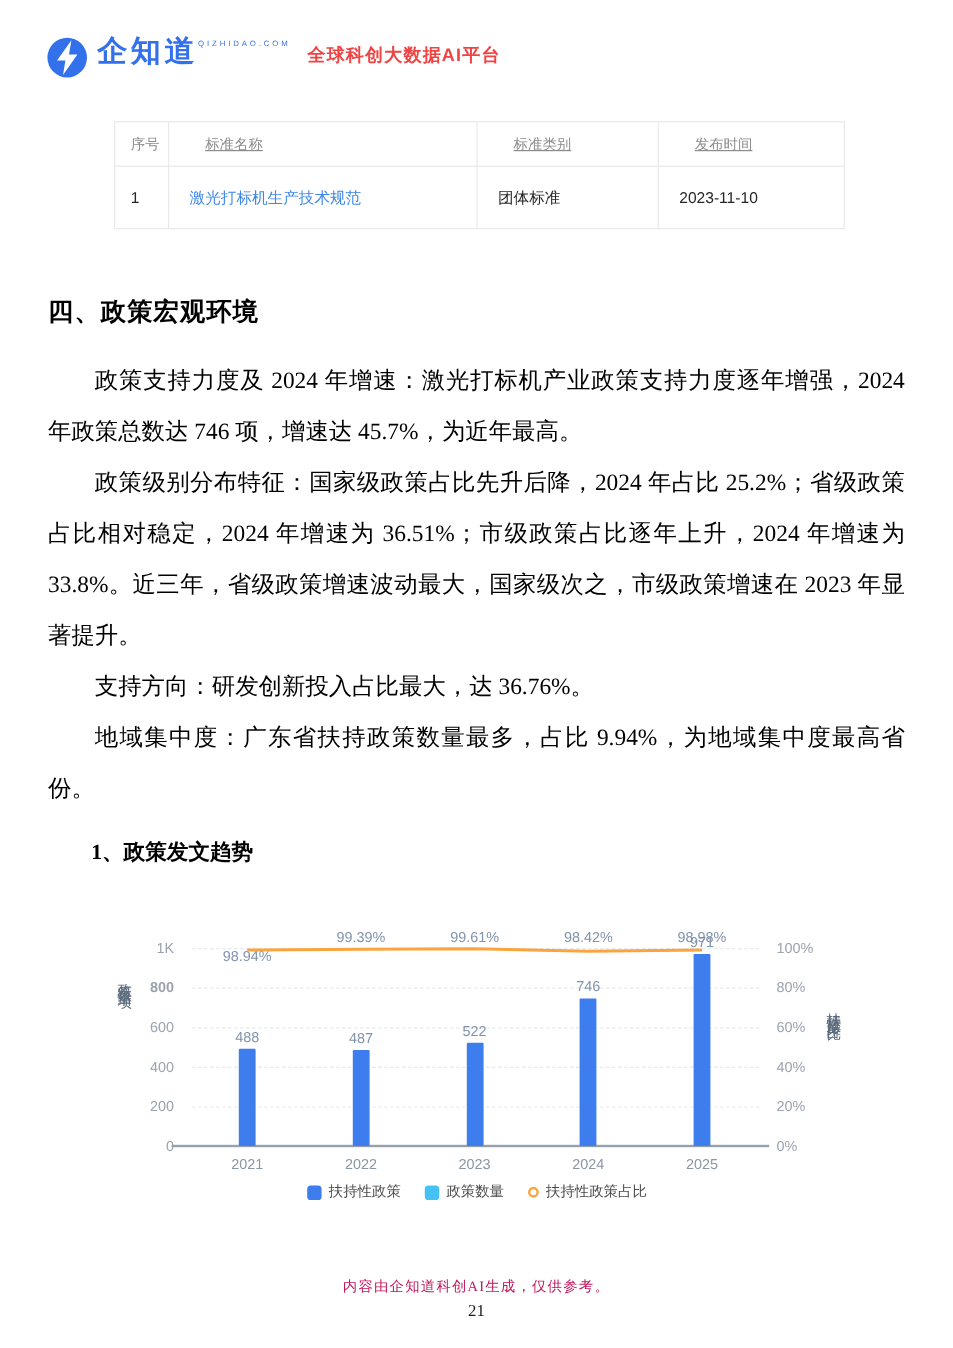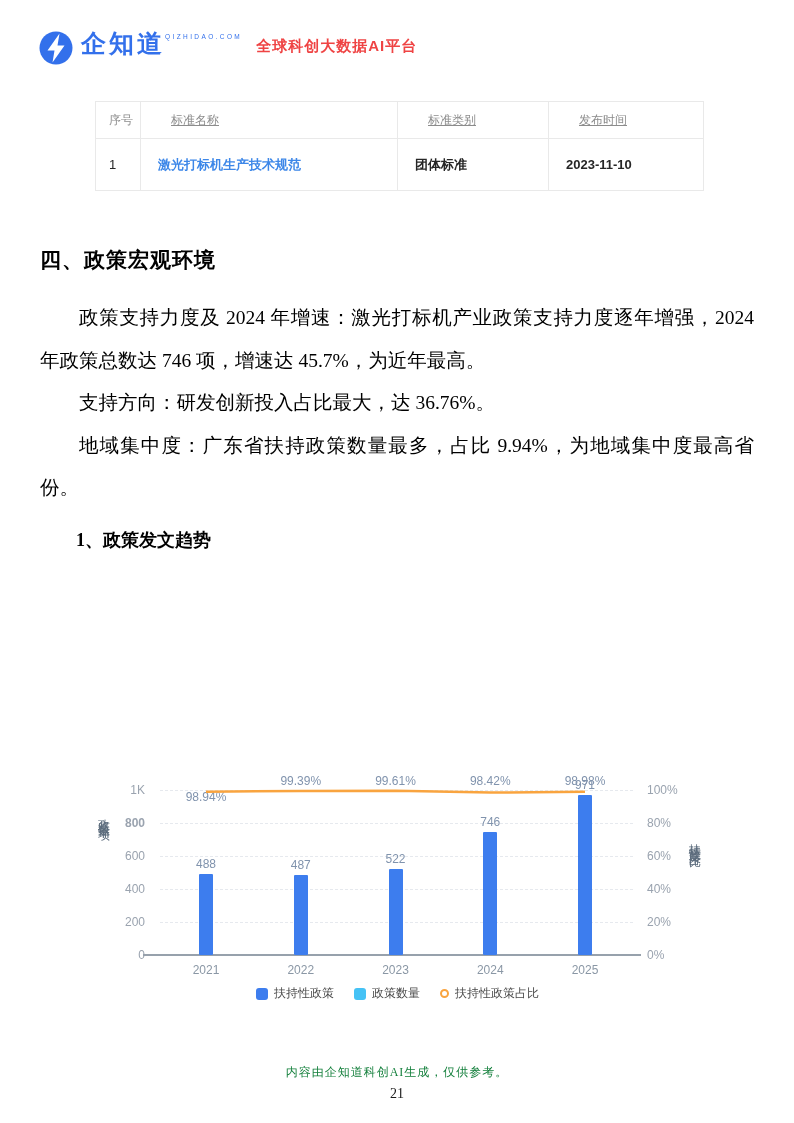--- a/index.html
+++ b/index.html
@@ -23,7 +23,7 @@
   .std-table th,.std-table td{border:1px solid #E9E9E9;text-align:left;vertical-align:middle;}
   .std-table th{height:36px;font-weight:normal;font-size:12px;color:#8C8C8C;padding:0 0 0 13px;}
   .std-table td{height:51px;font-size:13px;color:#262626;padding:0 0 0 13px;}
-  .std-table td.c2{padding-left:17px;font-weight:bold;}
+  .std-table td.c2{padding-left:17px;}
   .std-table th.c2{padding-left:30px;text-decoration:underline;}
   a.doc-link{color:#3D87E8;text-decoration:none;}
 

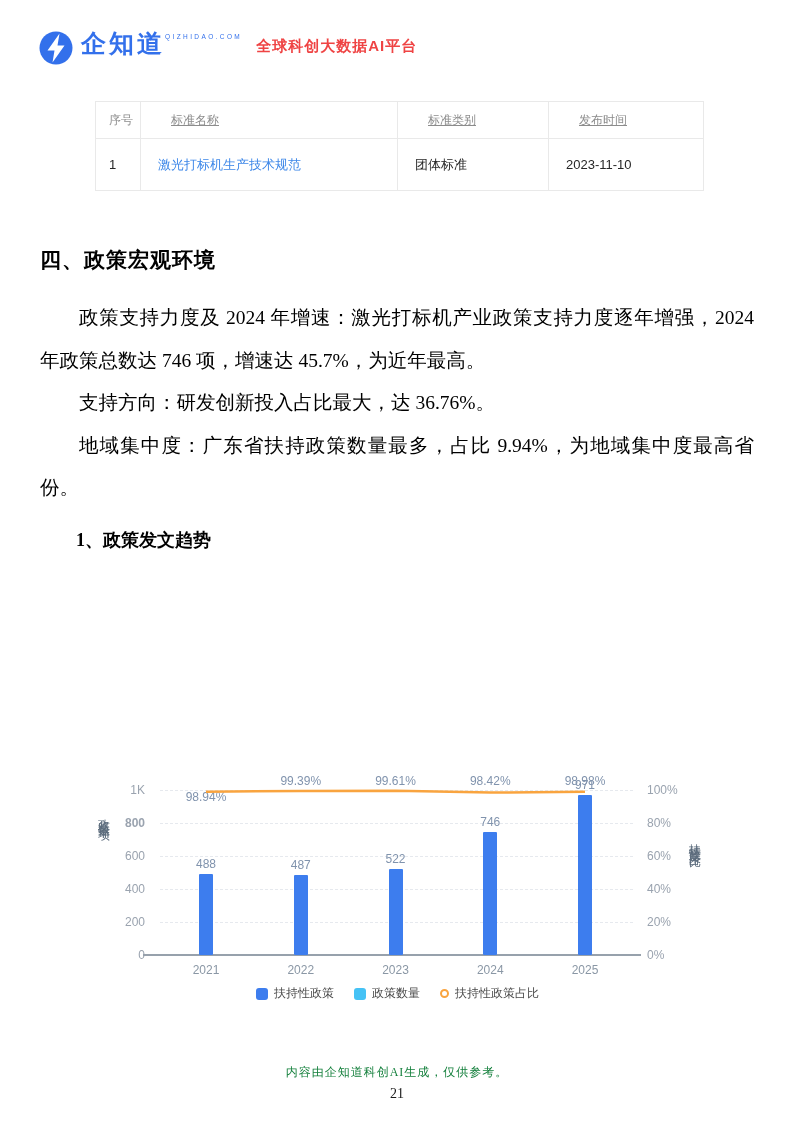--- a/index.html
+++ b/index.html
@@ -106,6 +106,7 @@
   <div class="txt">
     <h2 class="sec-title">四、政策宏观环境</h2>
     <p>政策支持力度及 2024 年增速：激光打标机产业政策支持力度逐年增强，2024 年政策总数达 746 项，增速达 45.7%，为近年最高。</p>
+    <p>政策级别分布特征：国家级政策占比先升后降，2024 年占比 25.2%；省级政策占比相对稳定，2024 年增速为 36.51%；市级政策占比逐年上升，2024 年增速为 33.8%。近三年，省级政策增速波动最大，国家级次之，市级政策增速在 2023 年显著提升。</p>
     <p>支持方向：研发创新投入占比最大，达 36.76%。</p>
     <p>地域集中度：广东省扶持政策数量最多，占比 9.94%，为地域集中度最高省份。</p>
     <h3 class="sub-title">1、政策发文趋势</h3>

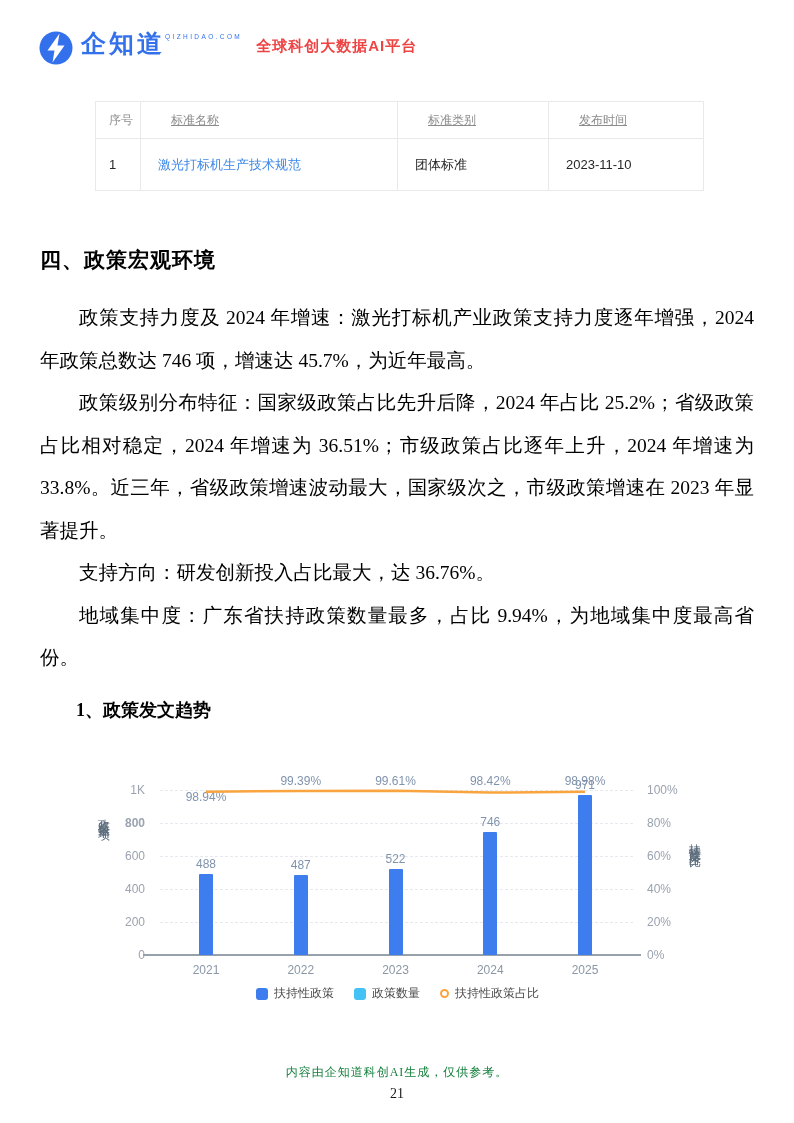--- a/index.html
+++ b/index.html
@@ -55,7 +55,7 @@
 
   
   .disclaimer{position:absolute;left:0;top:1064px;width:100%;text-align:center;
-              font-size:12px;color:#15803d;letter-spacing:1px;}
+              font-size:12px;color:#be185d;letter-spacing:1px;}
   .pagenum{position:absolute;left:0;top:1086px;width:100%;text-align:center;
            font-size:14px;color:#1a1a1a;}
 </style>

